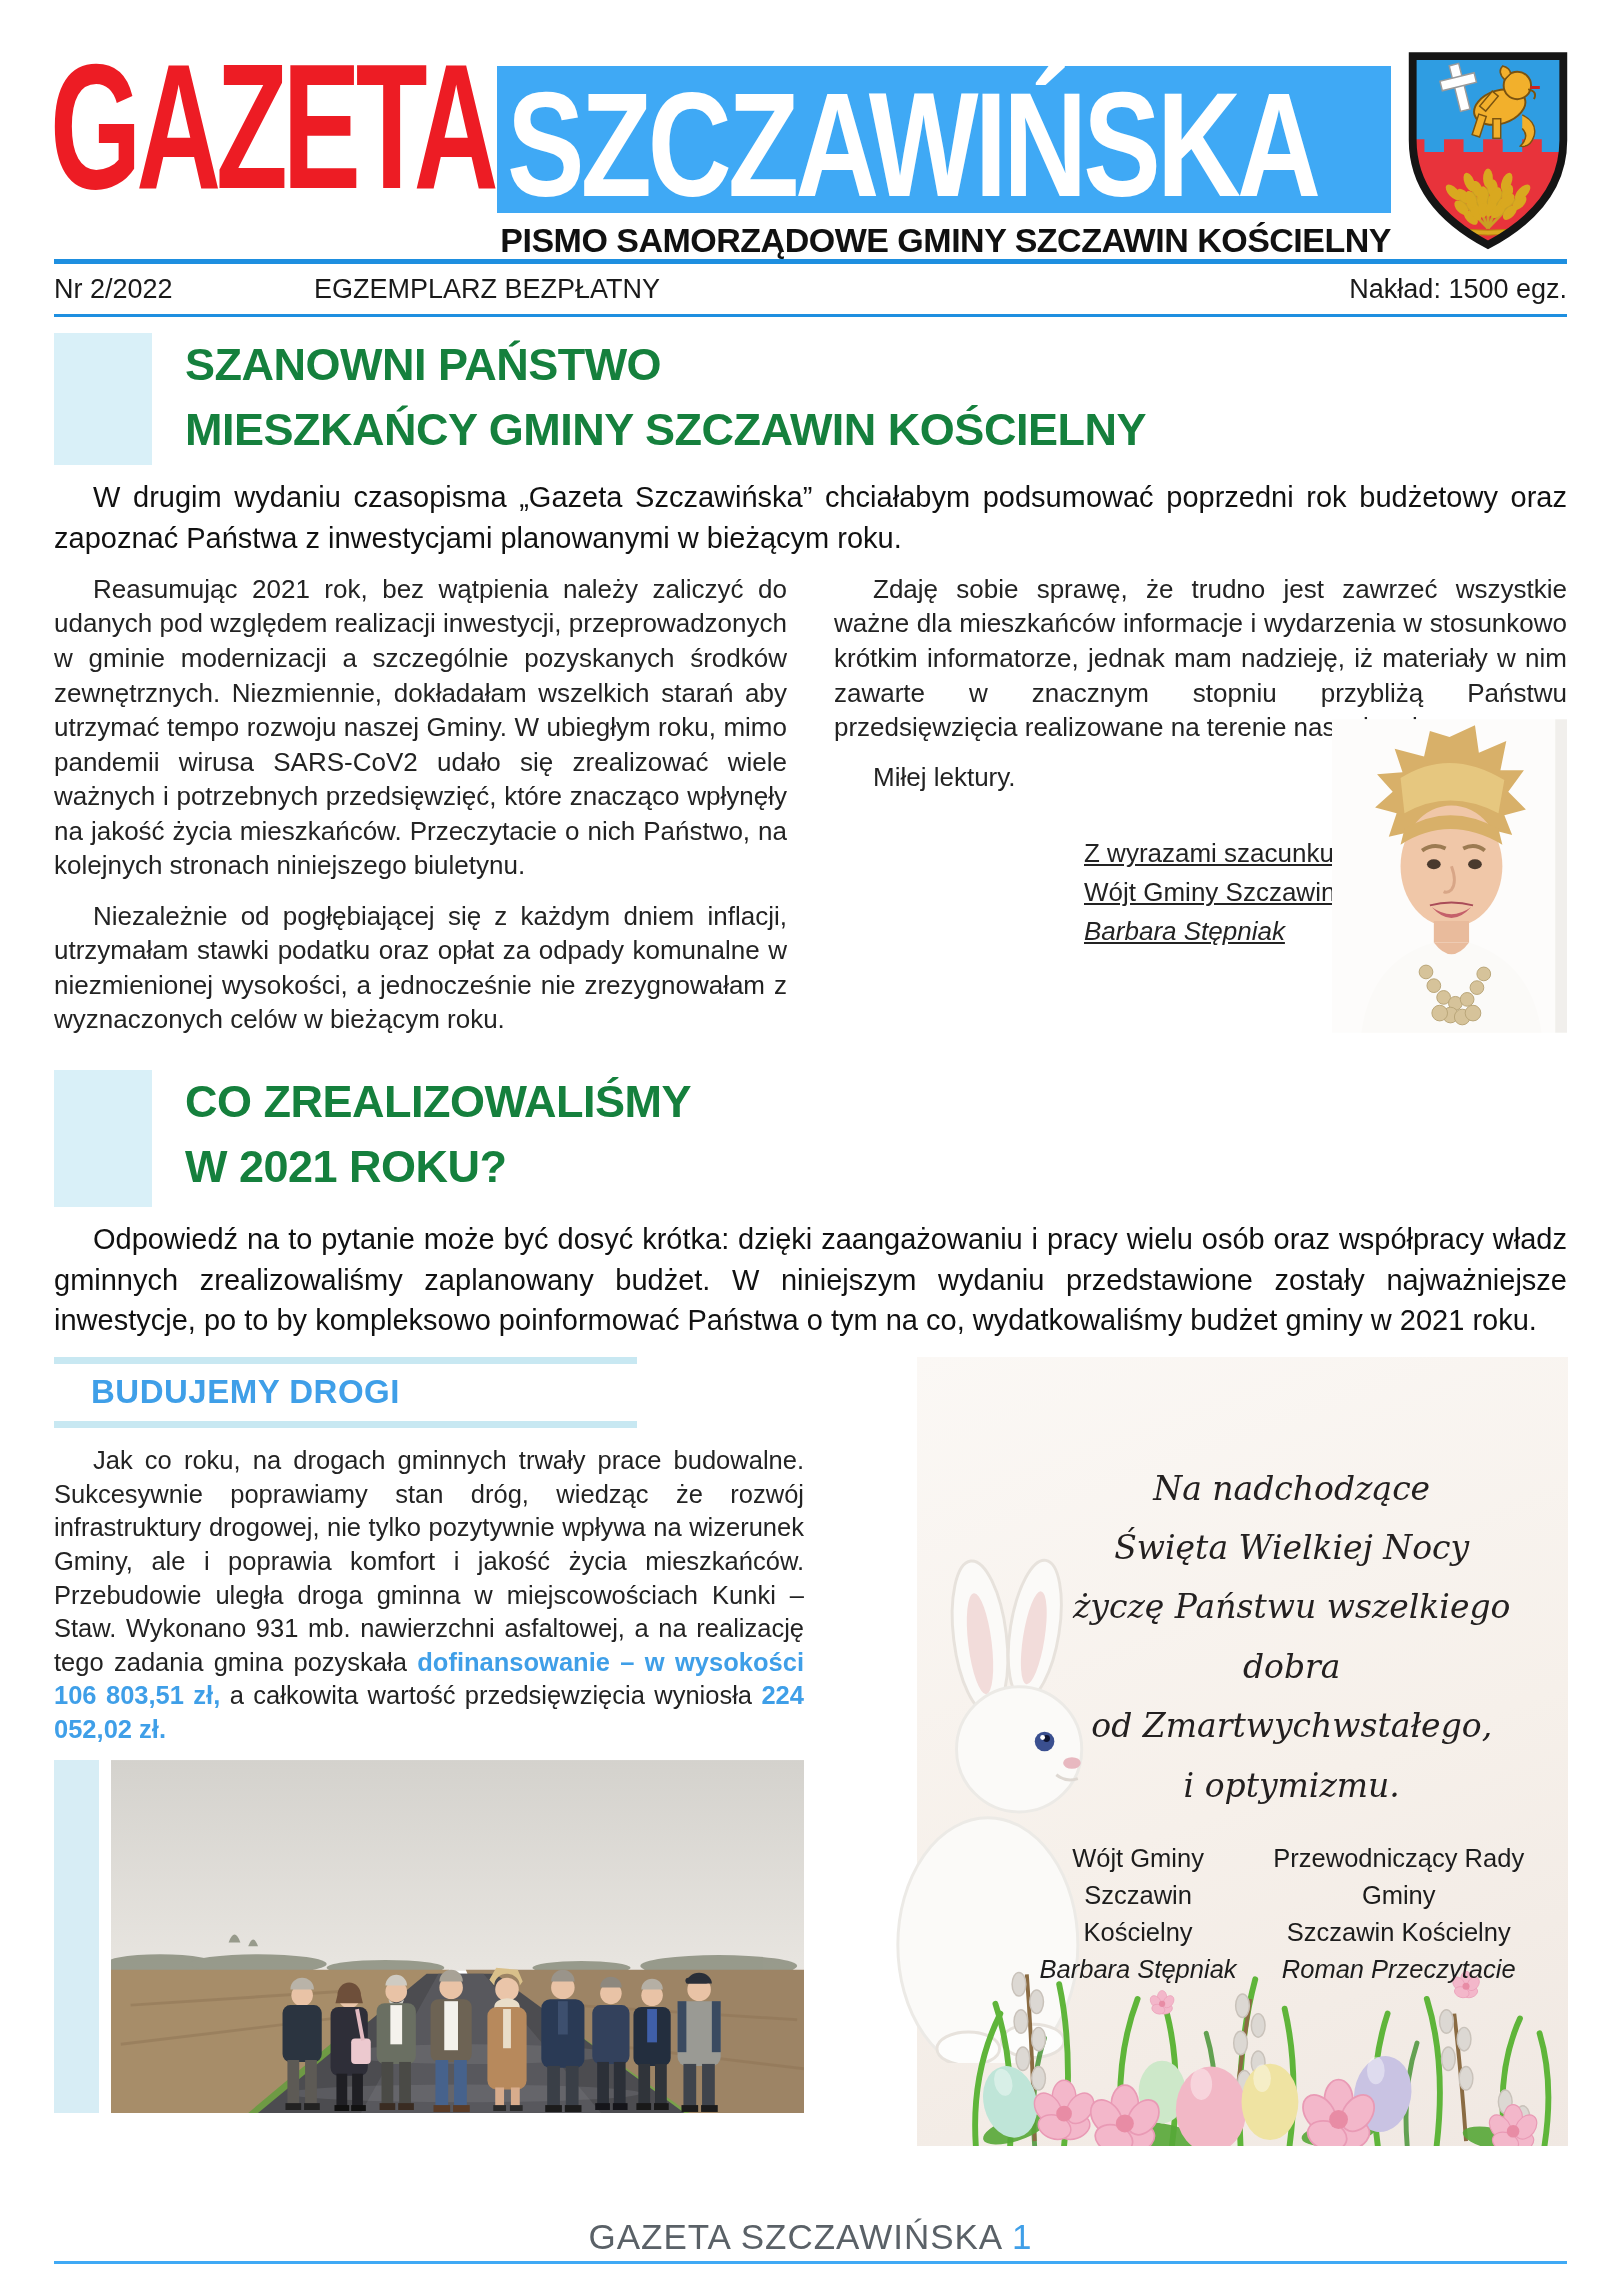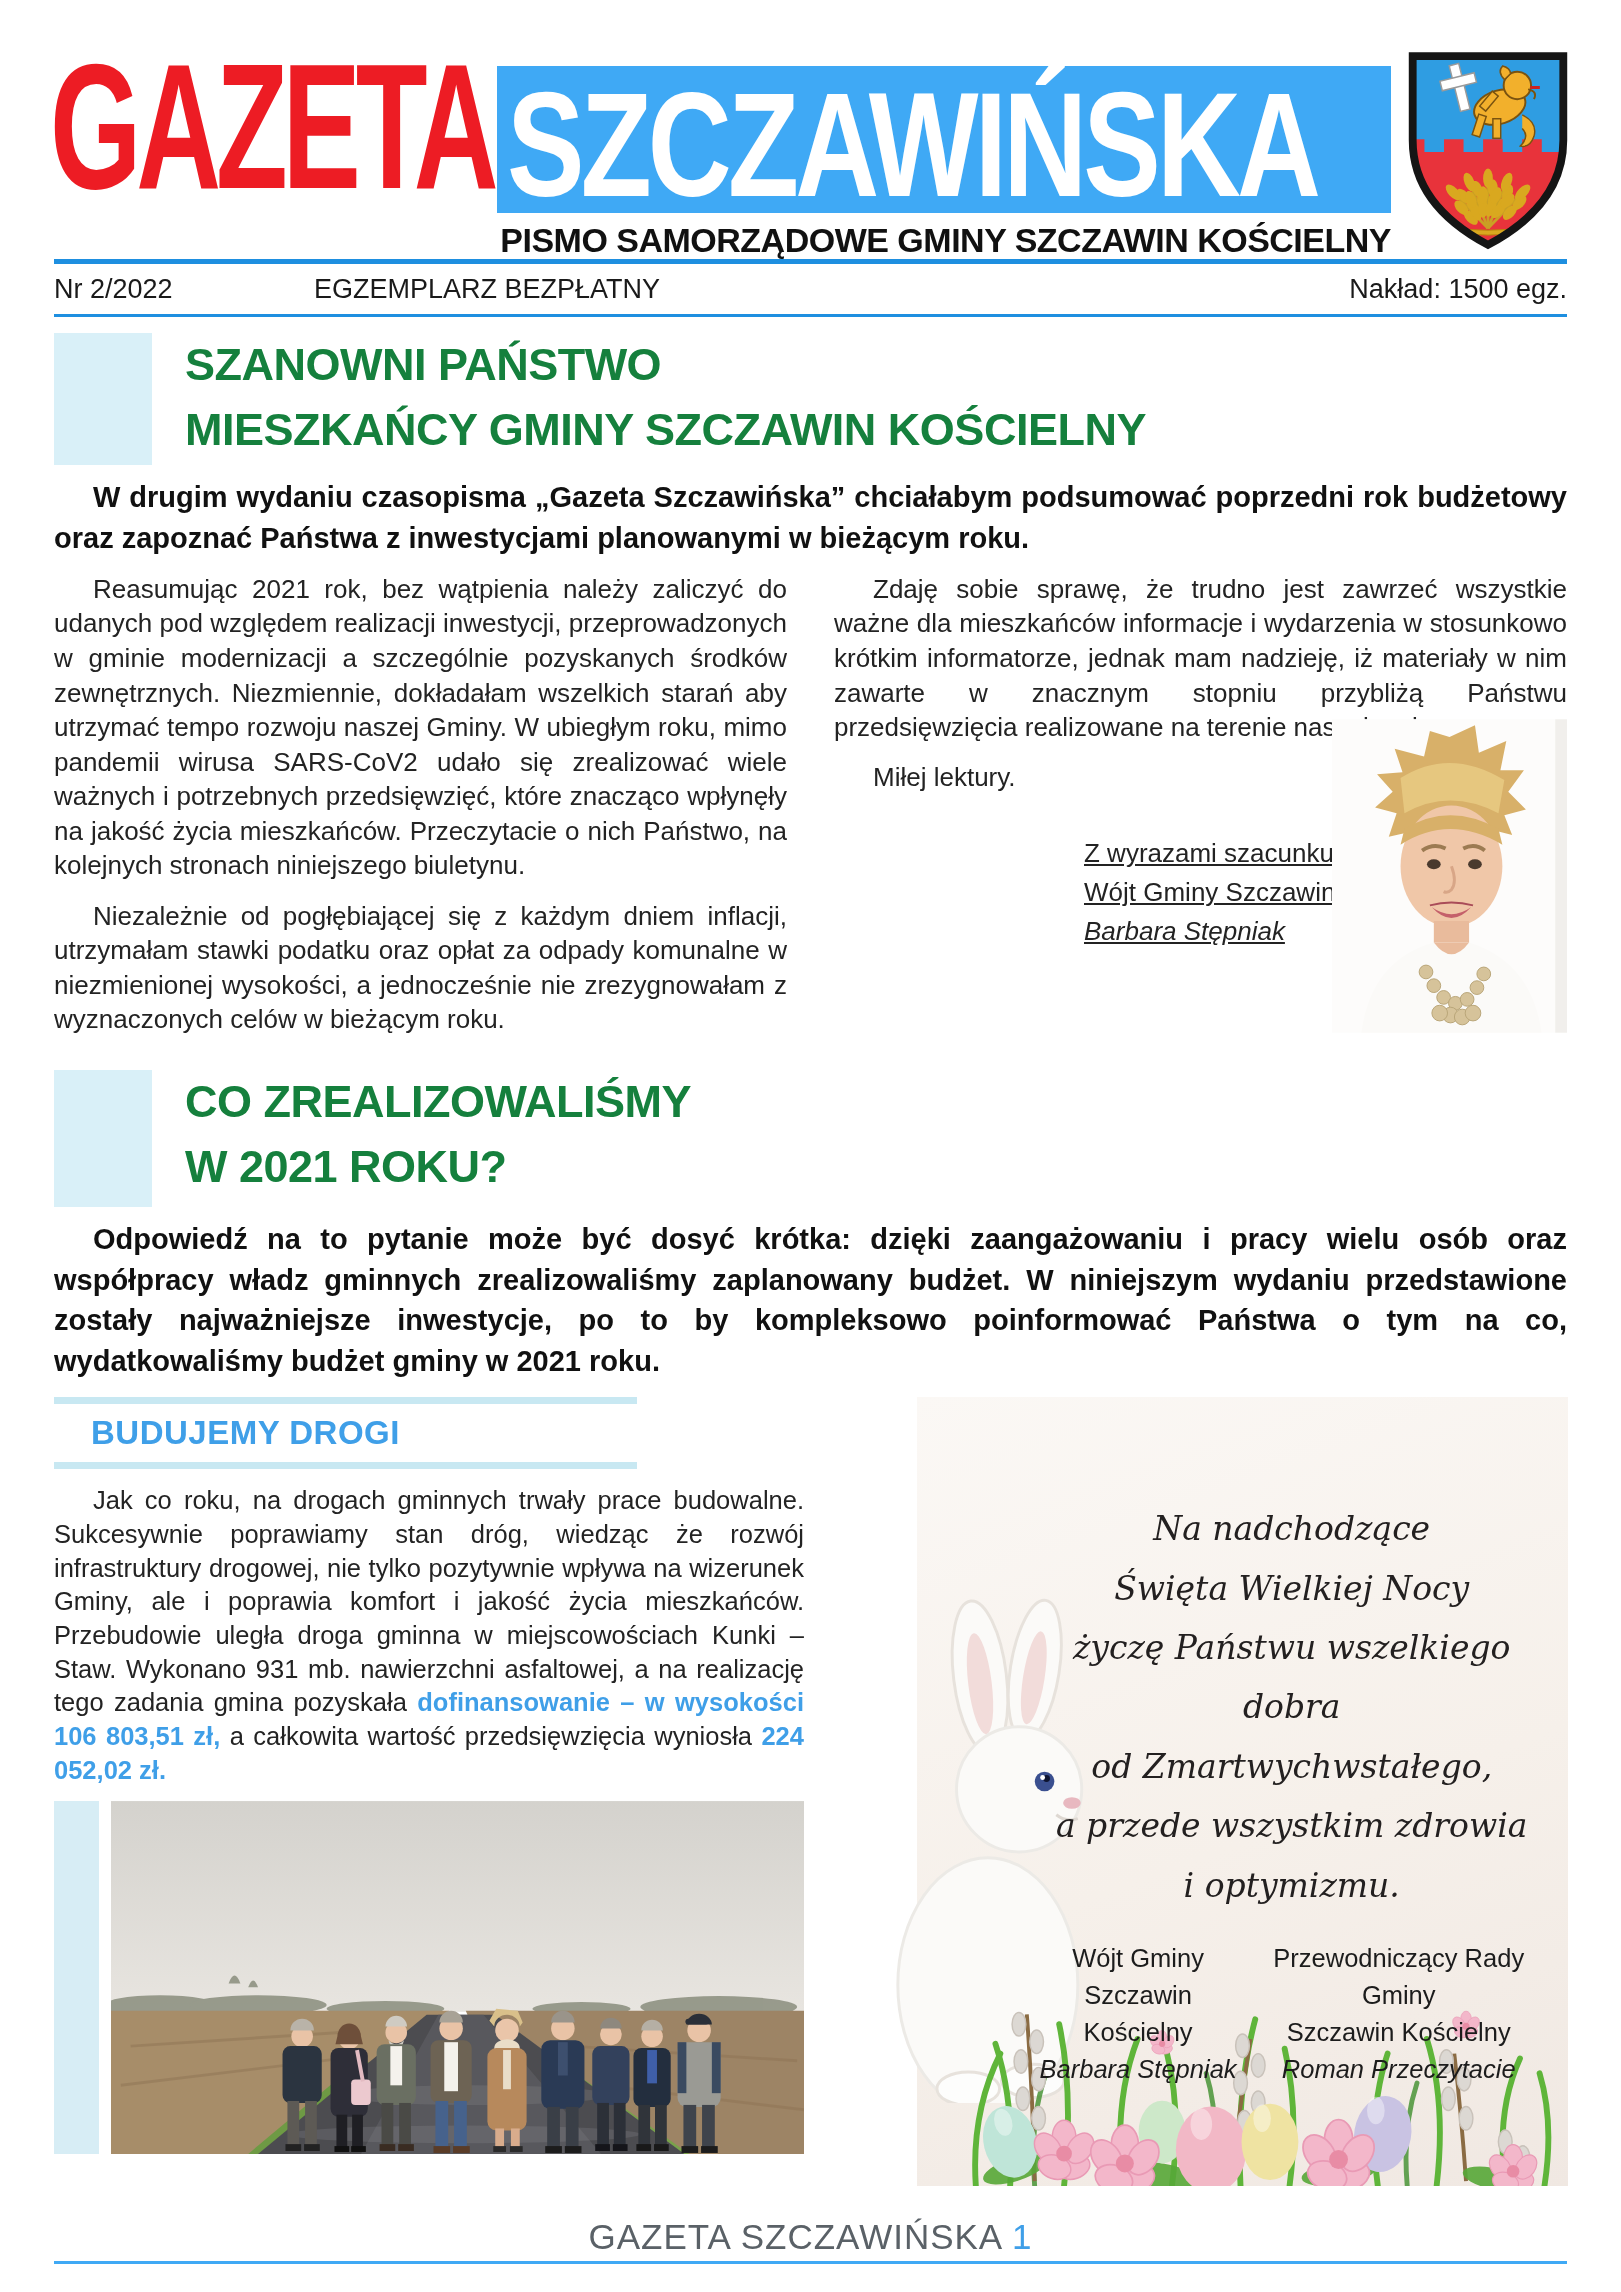--- a/index.html
+++ b/index.html
@@ -60,7 +60,7 @@
     font-size: 45px; line-height: 1.44; letter-spacing: -0.5px;
   }
   .lead {
-    margin-top: 11.8px; font-weight: bold; font-size: 29px; line-height: 1.4;
+    margin-top: 11.8px; font-weight: normal; font-size: 29px; line-height: 1.4;
     text-align: justify; text-indent: 39px; color: #111;
   }
   

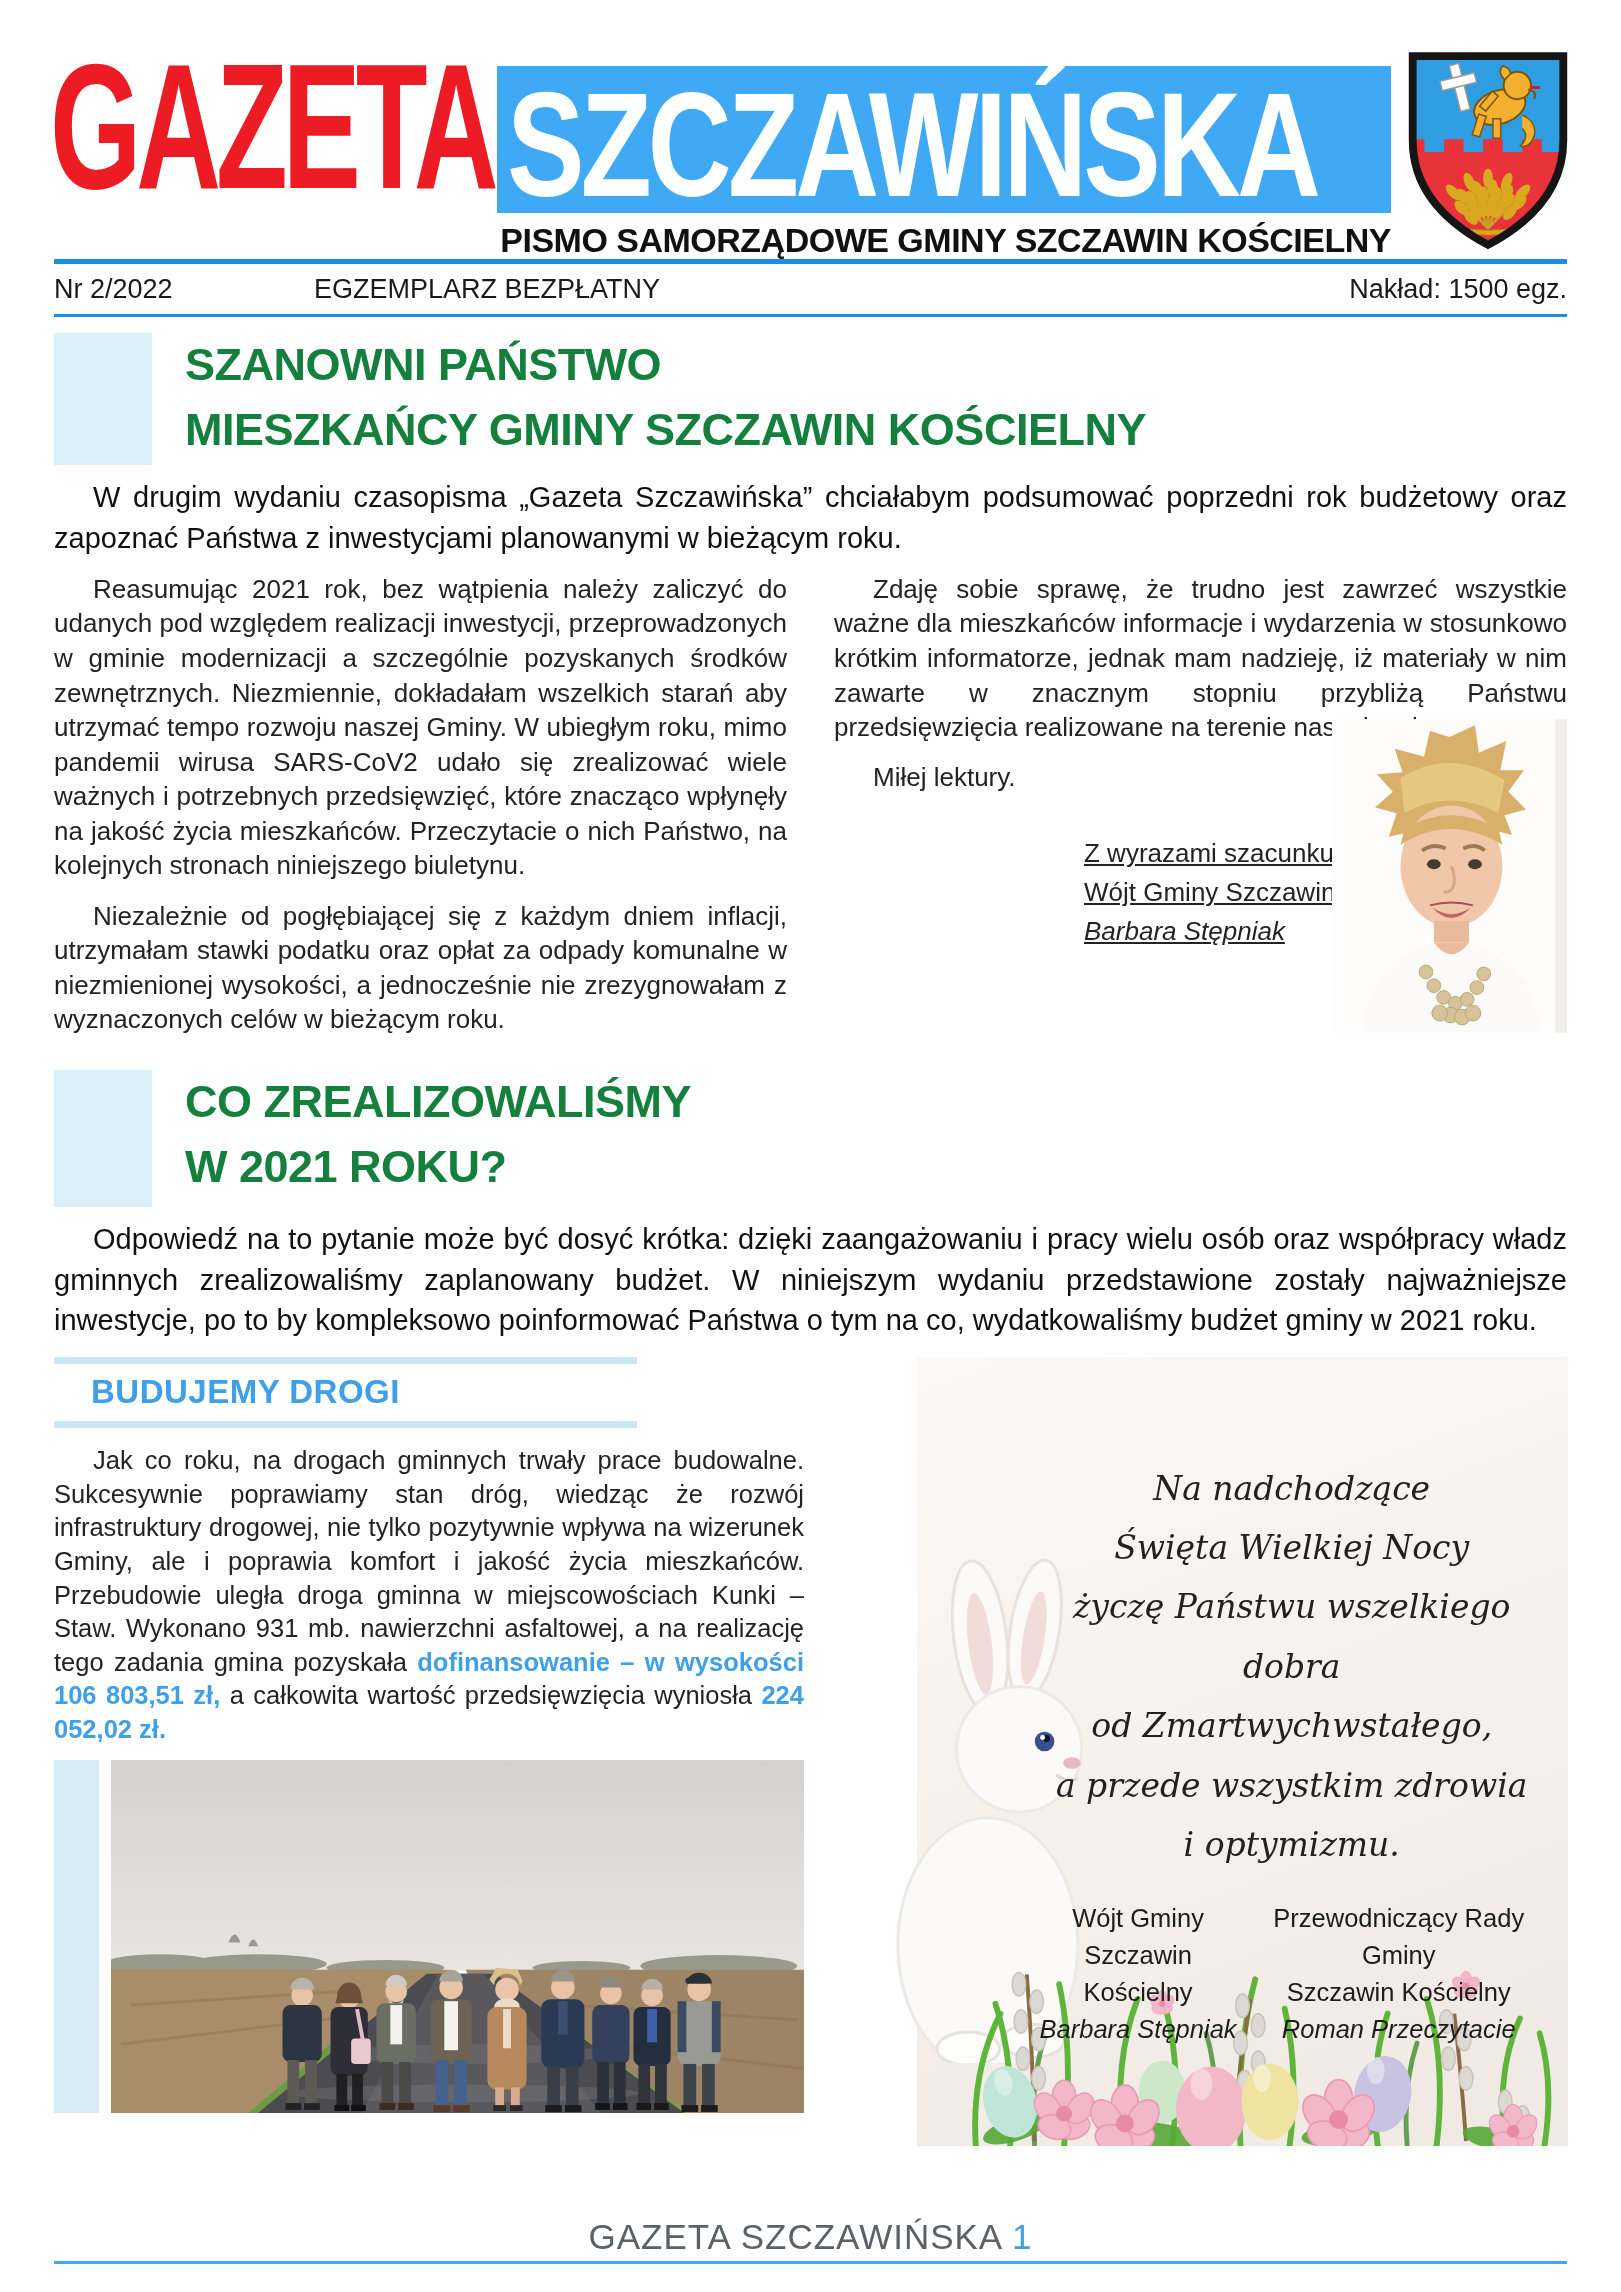--- a/index.html
+++ b/index.html
@@ -423,7 +423,6 @@
         <div>Święta Wielkiej Nocy</div>
         <div>życzę Państwu wszelkiego dobra</div>
         <div>od Zmartwychwstałego,</div>
-        <div>a przede wszystkim zdrowia</div>
         <div>i optymizmu.</div>
       </div>
 

